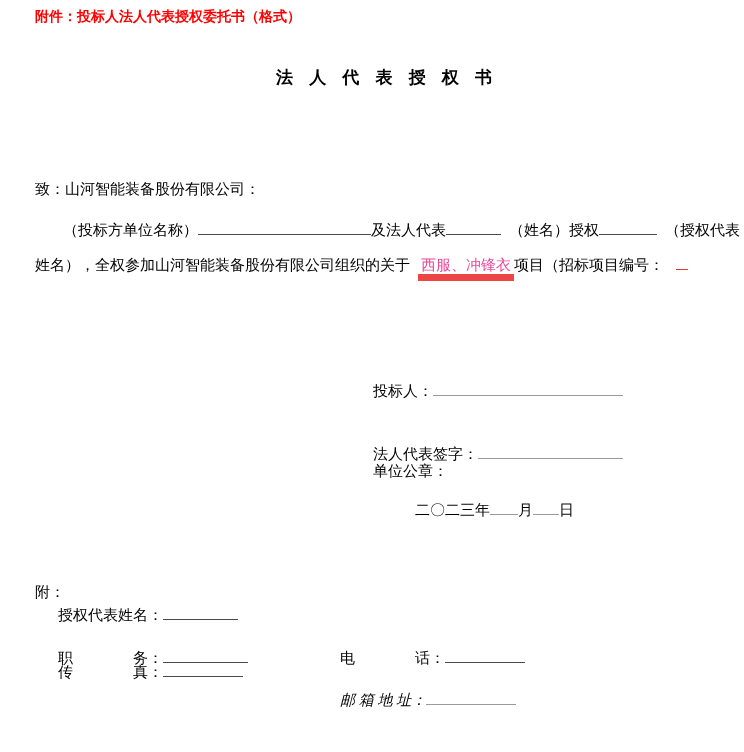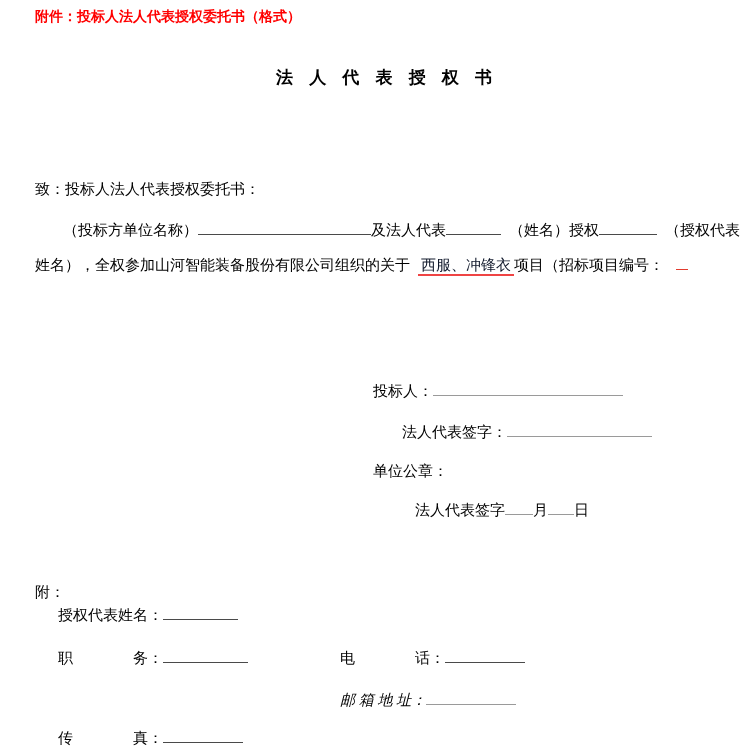--- a/index.html
+++ b/index.html
@@ -69,7 +69,7 @@
 
   <div class="abs doc-title" style="top:66px;">法人代表授权书</div>
 
-  <div class="abs" style="left:35px; top:180px;">致：投标人法人代表授权委托书：</div>
+  <div class="abs" style="left:35px; top:180px;">致：山河智能装备股份有限公司：</div>
 
   <div class="abs" style="left:35px; top:213px;">
     <div class="para-line" style="text-indent:28px;">

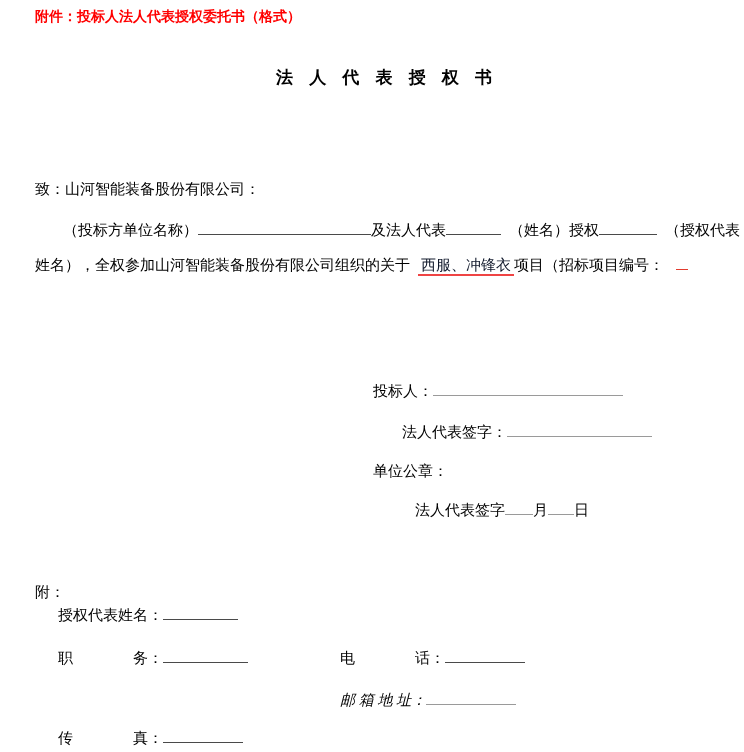--- a/index.html
+++ b/index.html
@@ -48,8 +48,8 @@
   .w173{width:173px}.w190{width:190px}
 
   .red-underlined {
-    color: #0f172a;
-    border-bottom: 2px solid #ef4444;
+    color: #ec4899;
+    border-bottom: 7px solid #ef4444;
     padding: 0 3px 1px 3px;
   }
   .project-code-text {

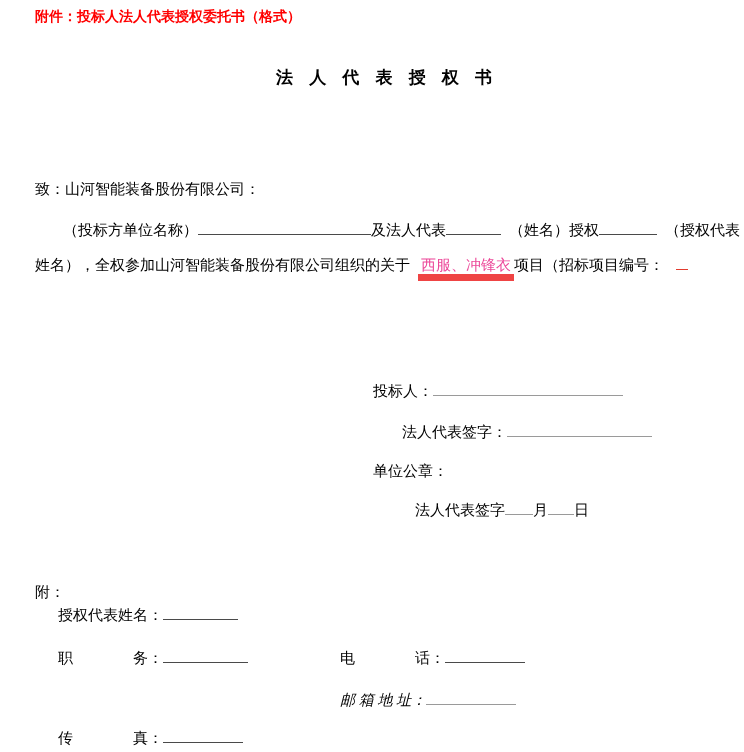--- a/index.html
+++ b/index.html
@@ -83,7 +83,7 @@
   <div class="abs" style="left:373px; top:381px;">
     <span>投标人：</span><span class="ul ul-gray w190"></span>
   </div>
-  <div class="abs" style="left:373px; top:422px;margin-left:29px;">
+  <div class="abs" style="left:373px; top:444px;">
     <span>法人代表签字：</span><span class="ul ul-gray w145"></span>
   </div>
   <div class="abs" style="left:373px; top:462px;">

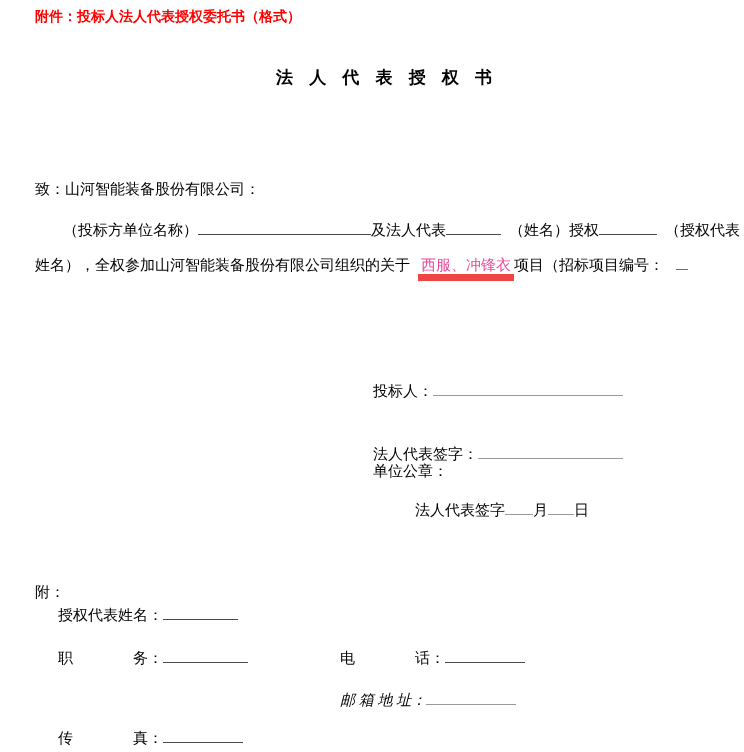--- a/index.html
+++ b/index.html
@@ -90,7 +90,7 @@
     <span>单位公章：</span>
   </div>
   <div class="abs" style="left:415px; top:500px;">
-    <span>法人代表签字</span><span class="ul ul-gray w28"></span><span>月</span><span class="ul ul-gray w26"></span><span>日</span>
+    <span>二〇二三年</span><span class="ul ul-gray w28"></span><span>月</span><span class="ul ul-gray w26"></span><span>日</span>
   </div>
 
   <div class="abs" style="left:35px; top:583px;">附：</div>

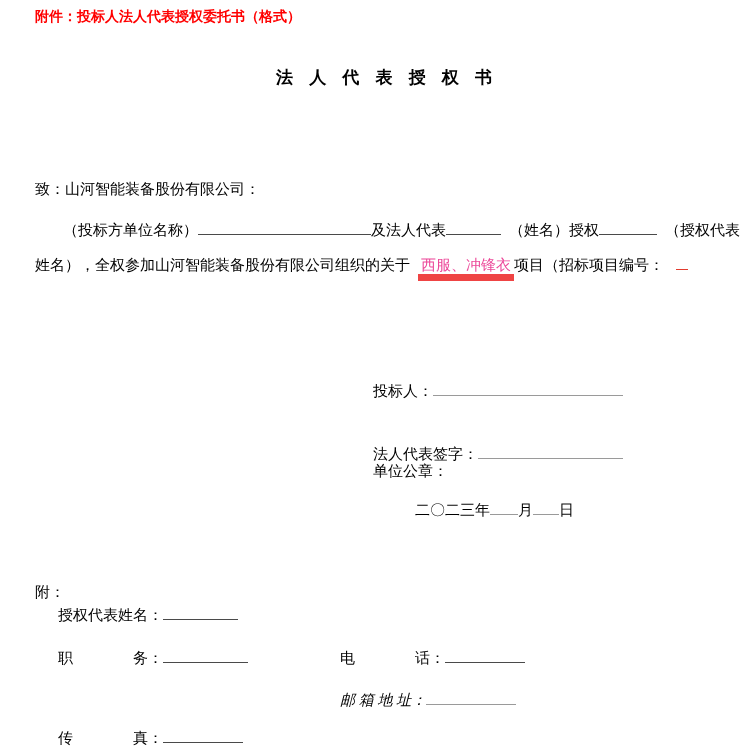--- a/index.html
+++ b/index.html
@@ -106,7 +106,7 @@
     <span>电　　　　话：</span><span class="ul w80"></span>
   </div>
 
-  <div class="abs" style="left:58px; top:728px;">
+  <div class="abs" style="left:58px; top:662px;">
     <span>传　　　　真：</span><span class="ul w80"></span>
   </div>
   <div class="abs" style="left:340px; top:690px;font-style:italic;">

